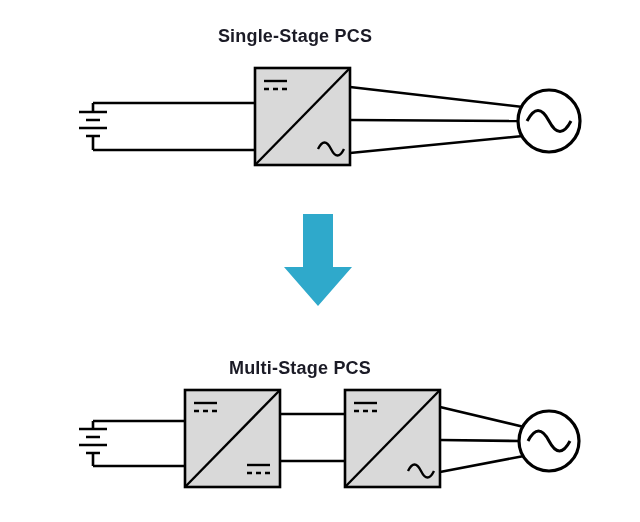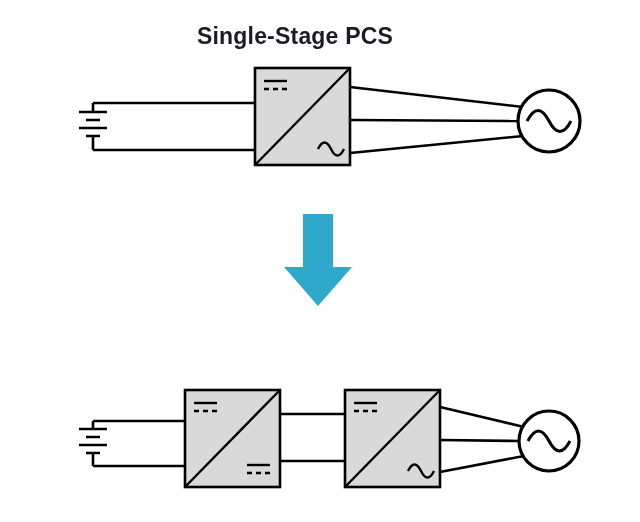--- a/index.html
+++ b/index.html
@@ -13,7 +13,7 @@
   }
   .diagram-title {
     position: absolute;
-    font-size: 23px;
+    font-size: 18px;
     font-weight: bold;
     color: #1b1b26;
     text-align: center;

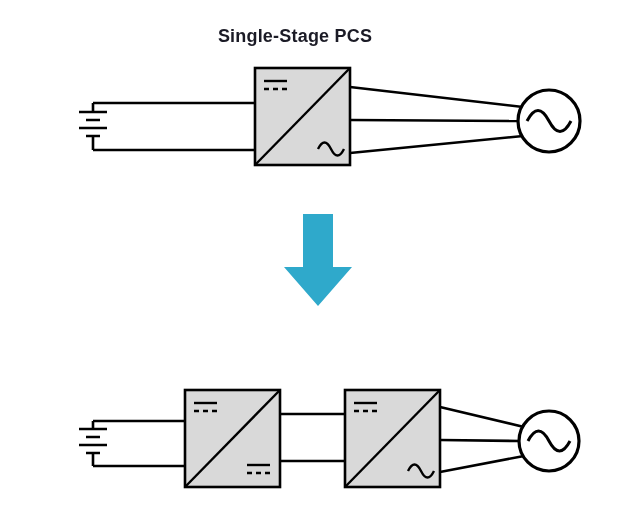--- a/index.html
+++ b/index.html
@@ -32,6 +32,7 @@
 
   <div class="diagram-title title-top">Single-Stage PCS</div>
 
+  <div class="diagram-title title-bottom">Multi-Stage PCS</div>
 
   <svg width="640" height="522" viewBox="0 0 640 522">
 

